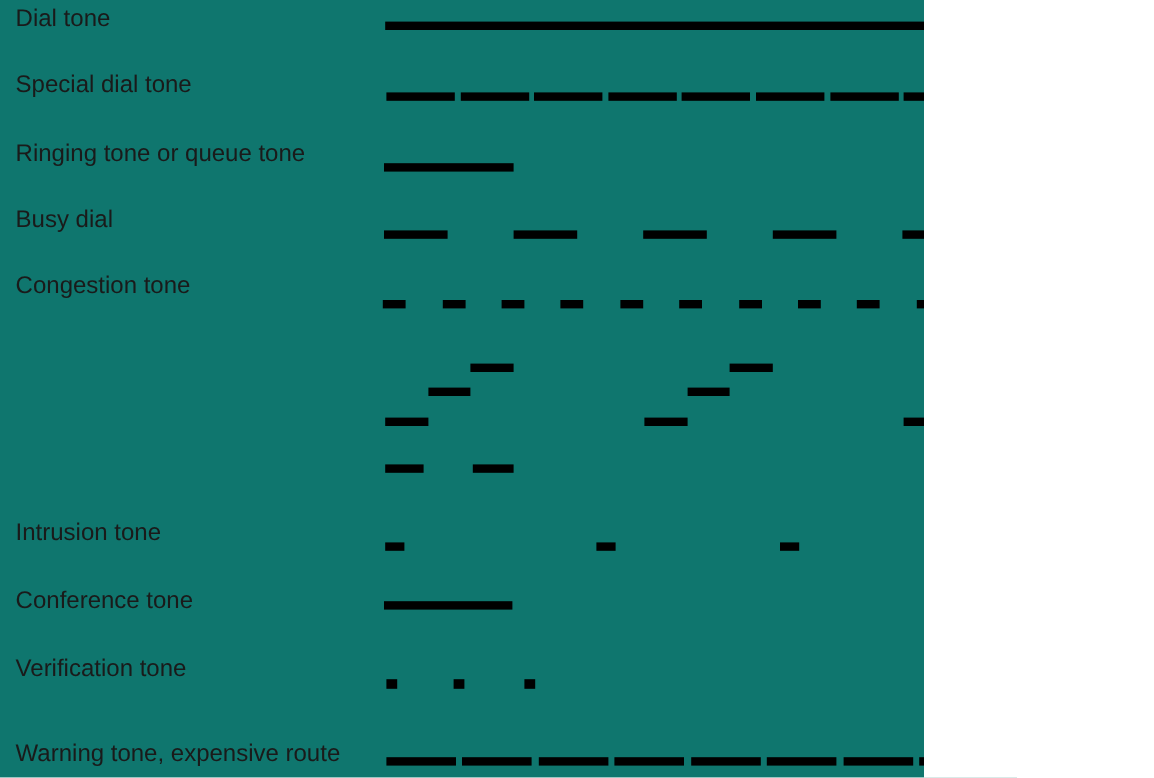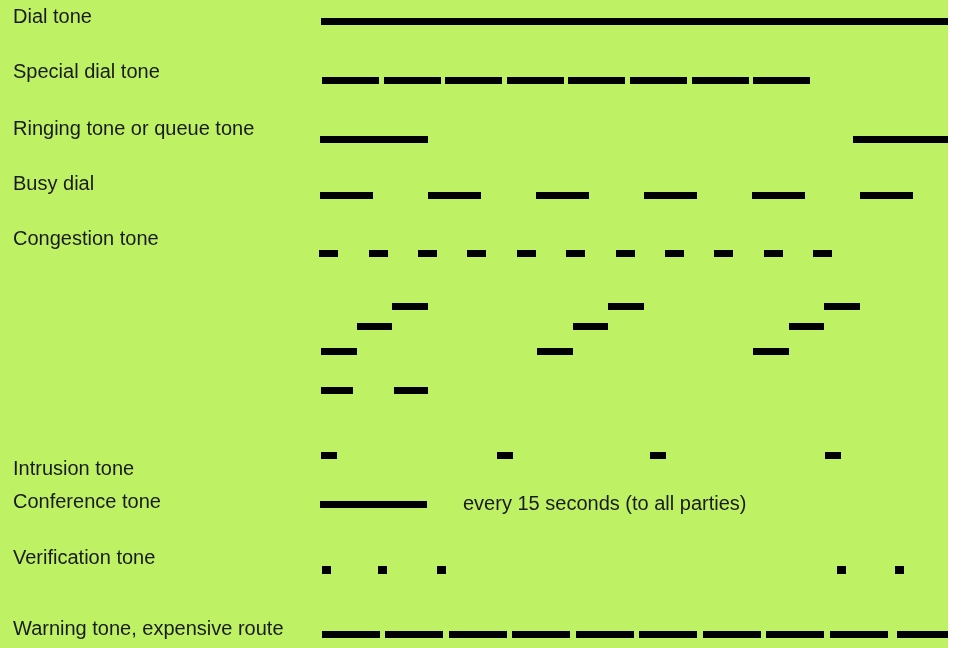--- a/index.html
+++ b/index.html
@@ -10,9 +10,9 @@
   }
   .diagram {
     position: relative;
-    width: 948px;
+    width: 770px;
     height: 648px;
-    background: #bef264;
+    background: #0f766e;
     overflow: hidden;
   }
   .row-label {

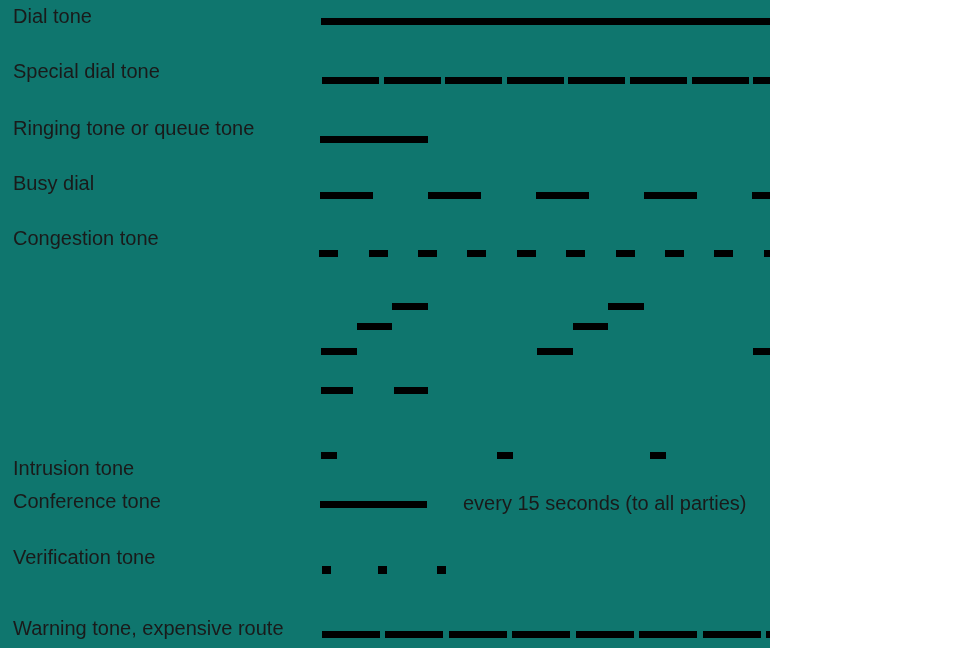--- a/index.html
+++ b/index.html
@@ -48,7 +48,7 @@
   <div class="row-label" style="top: 59px;">Special dial tone</div>
   <div class="row-label" style="top: 171px;">Busy dial</div>
   <div class="row-label" style="top: 226px;">Congestion tone</div>
-  <div class="row-label" style="top: 456px;">Intrusion tone</div>
+  <div class="row-label" style="top: 432px;">Intrusion tone</div>
   <div class="row-label" style="top: 545px;">Verification tone</div>
   <div class="row-label" style="top: 489px;">Conference tone</div>
   <div class="row-label" style="top: 616px;">Warning tone, expensive route</div>

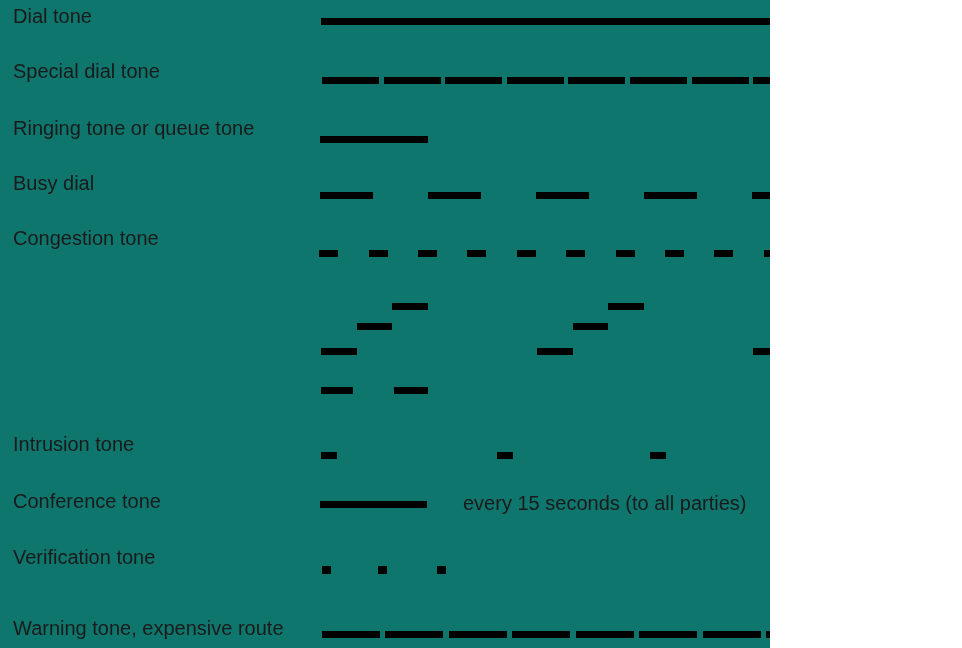--- a/index.html
+++ b/index.html
@@ -53,7 +53,6 @@
   <div class="row-label" style="top: 489px;">Conference tone</div>
   <div class="row-label" style="top: 616px;">Warning tone, expensive route</div>
 
-  <div class="note" style="left: 463px; top: 491px;">every 15 seconds (to all parties)</div>
 
   <div>
       <div class="bar" style="left: 321px; top: 18px; width: 637px; height: 7px; background: rgb(0, 0, 0);"></div>

